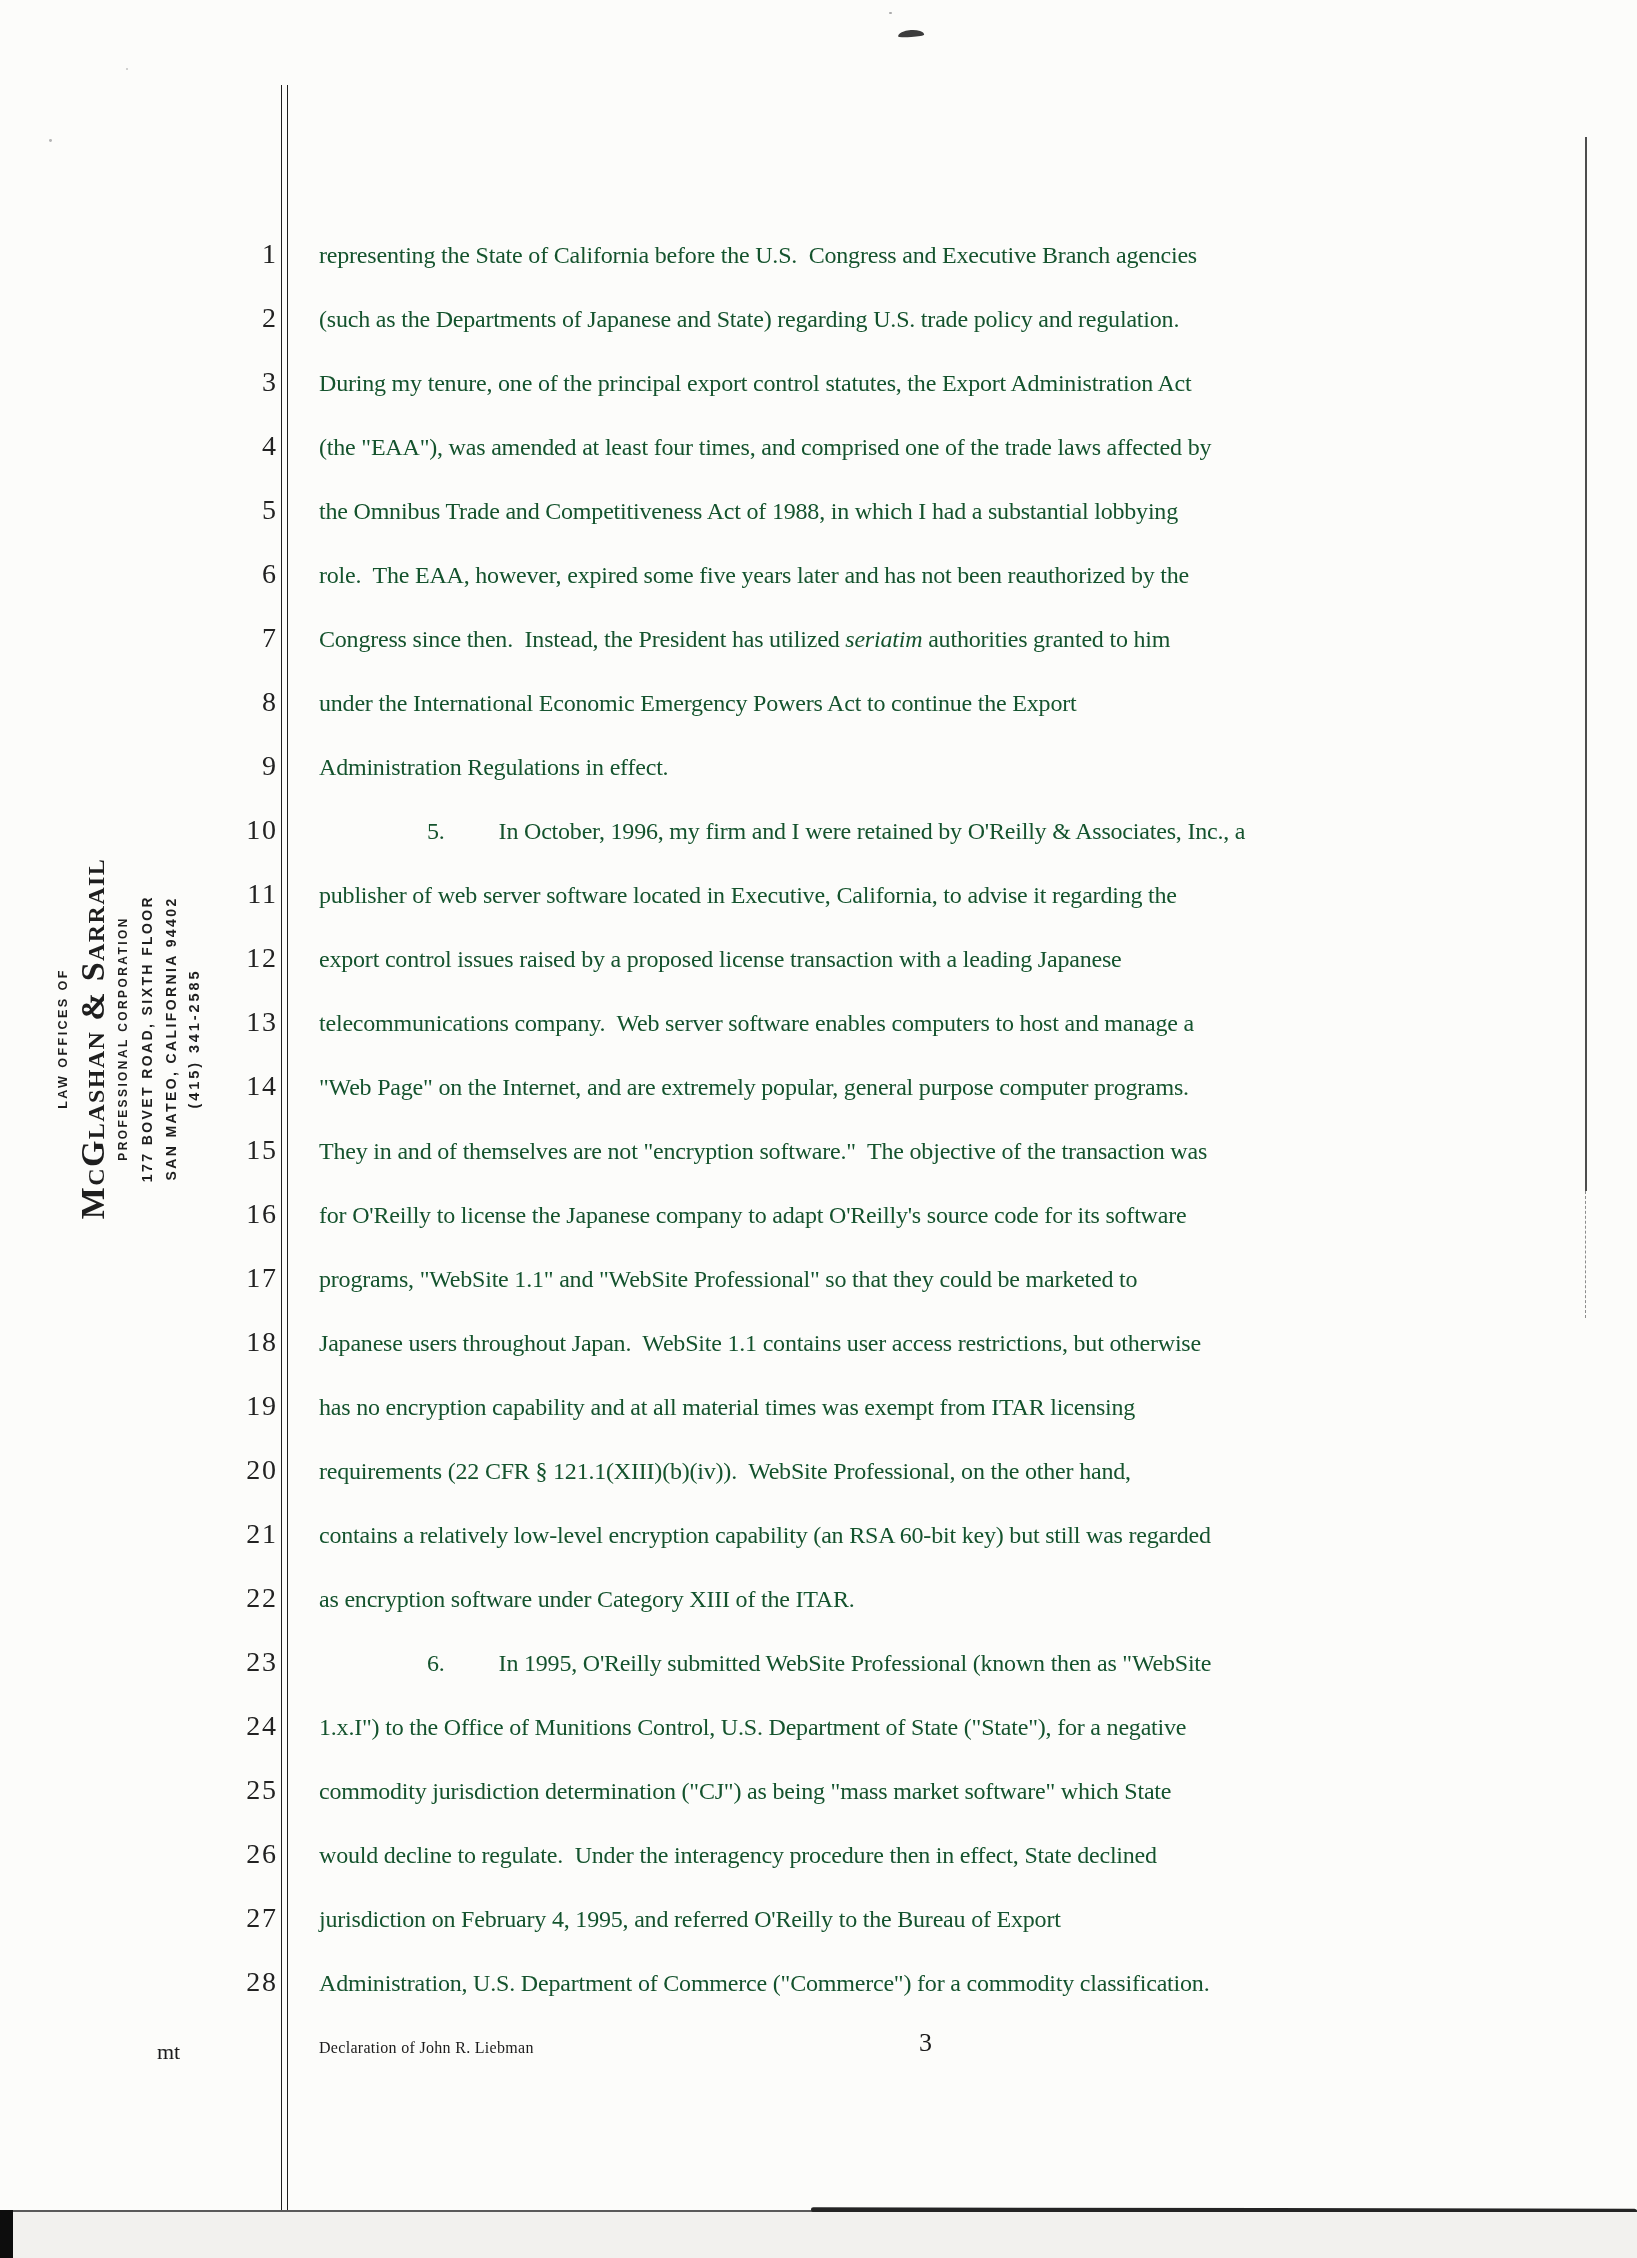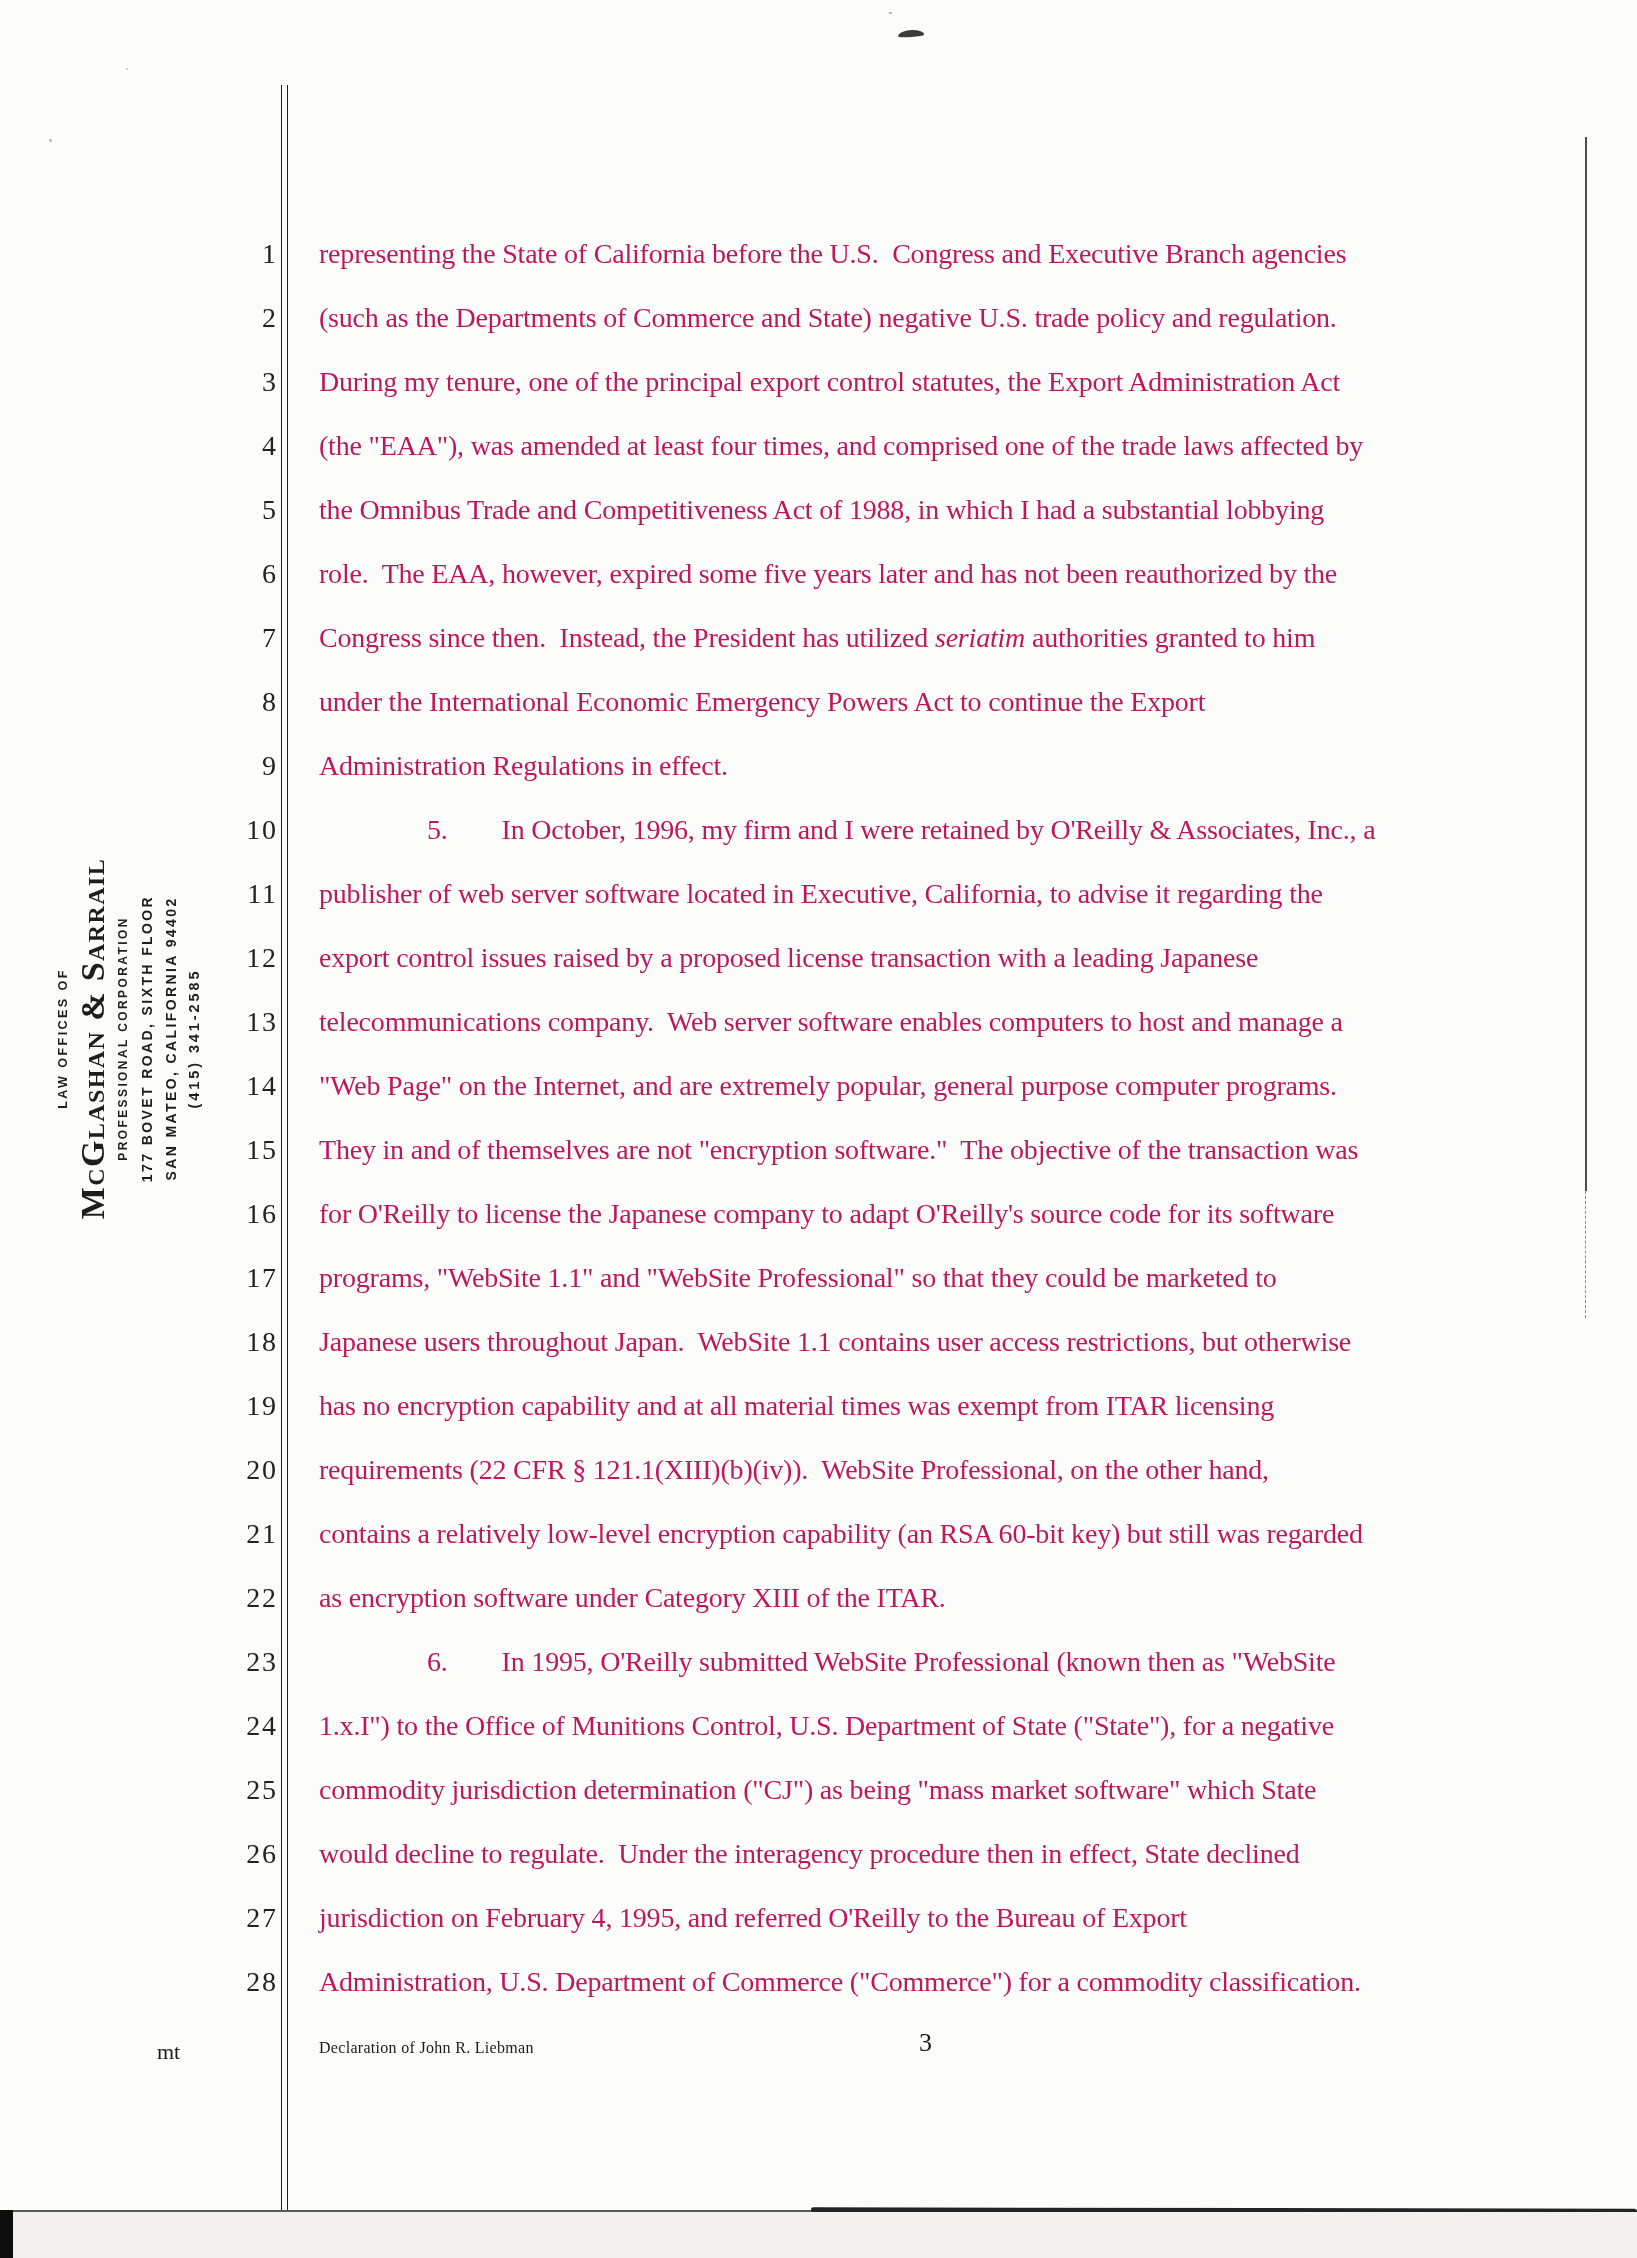--- a/index.html
+++ b/index.html
@@ -27,7 +27,7 @@
   }
   .txt{
     display:inline-block;margin-left:41px;
-    font-size:28px;letter-spacing:-0.2px;color:#be185d;
+    font-size:24px;letter-spacing:-0.2px;color:#14532d;
     white-space:pre;vertical-align:baseline;font-family:Liberation Serif, serif;
   }
   .seg{white-space:pre;}

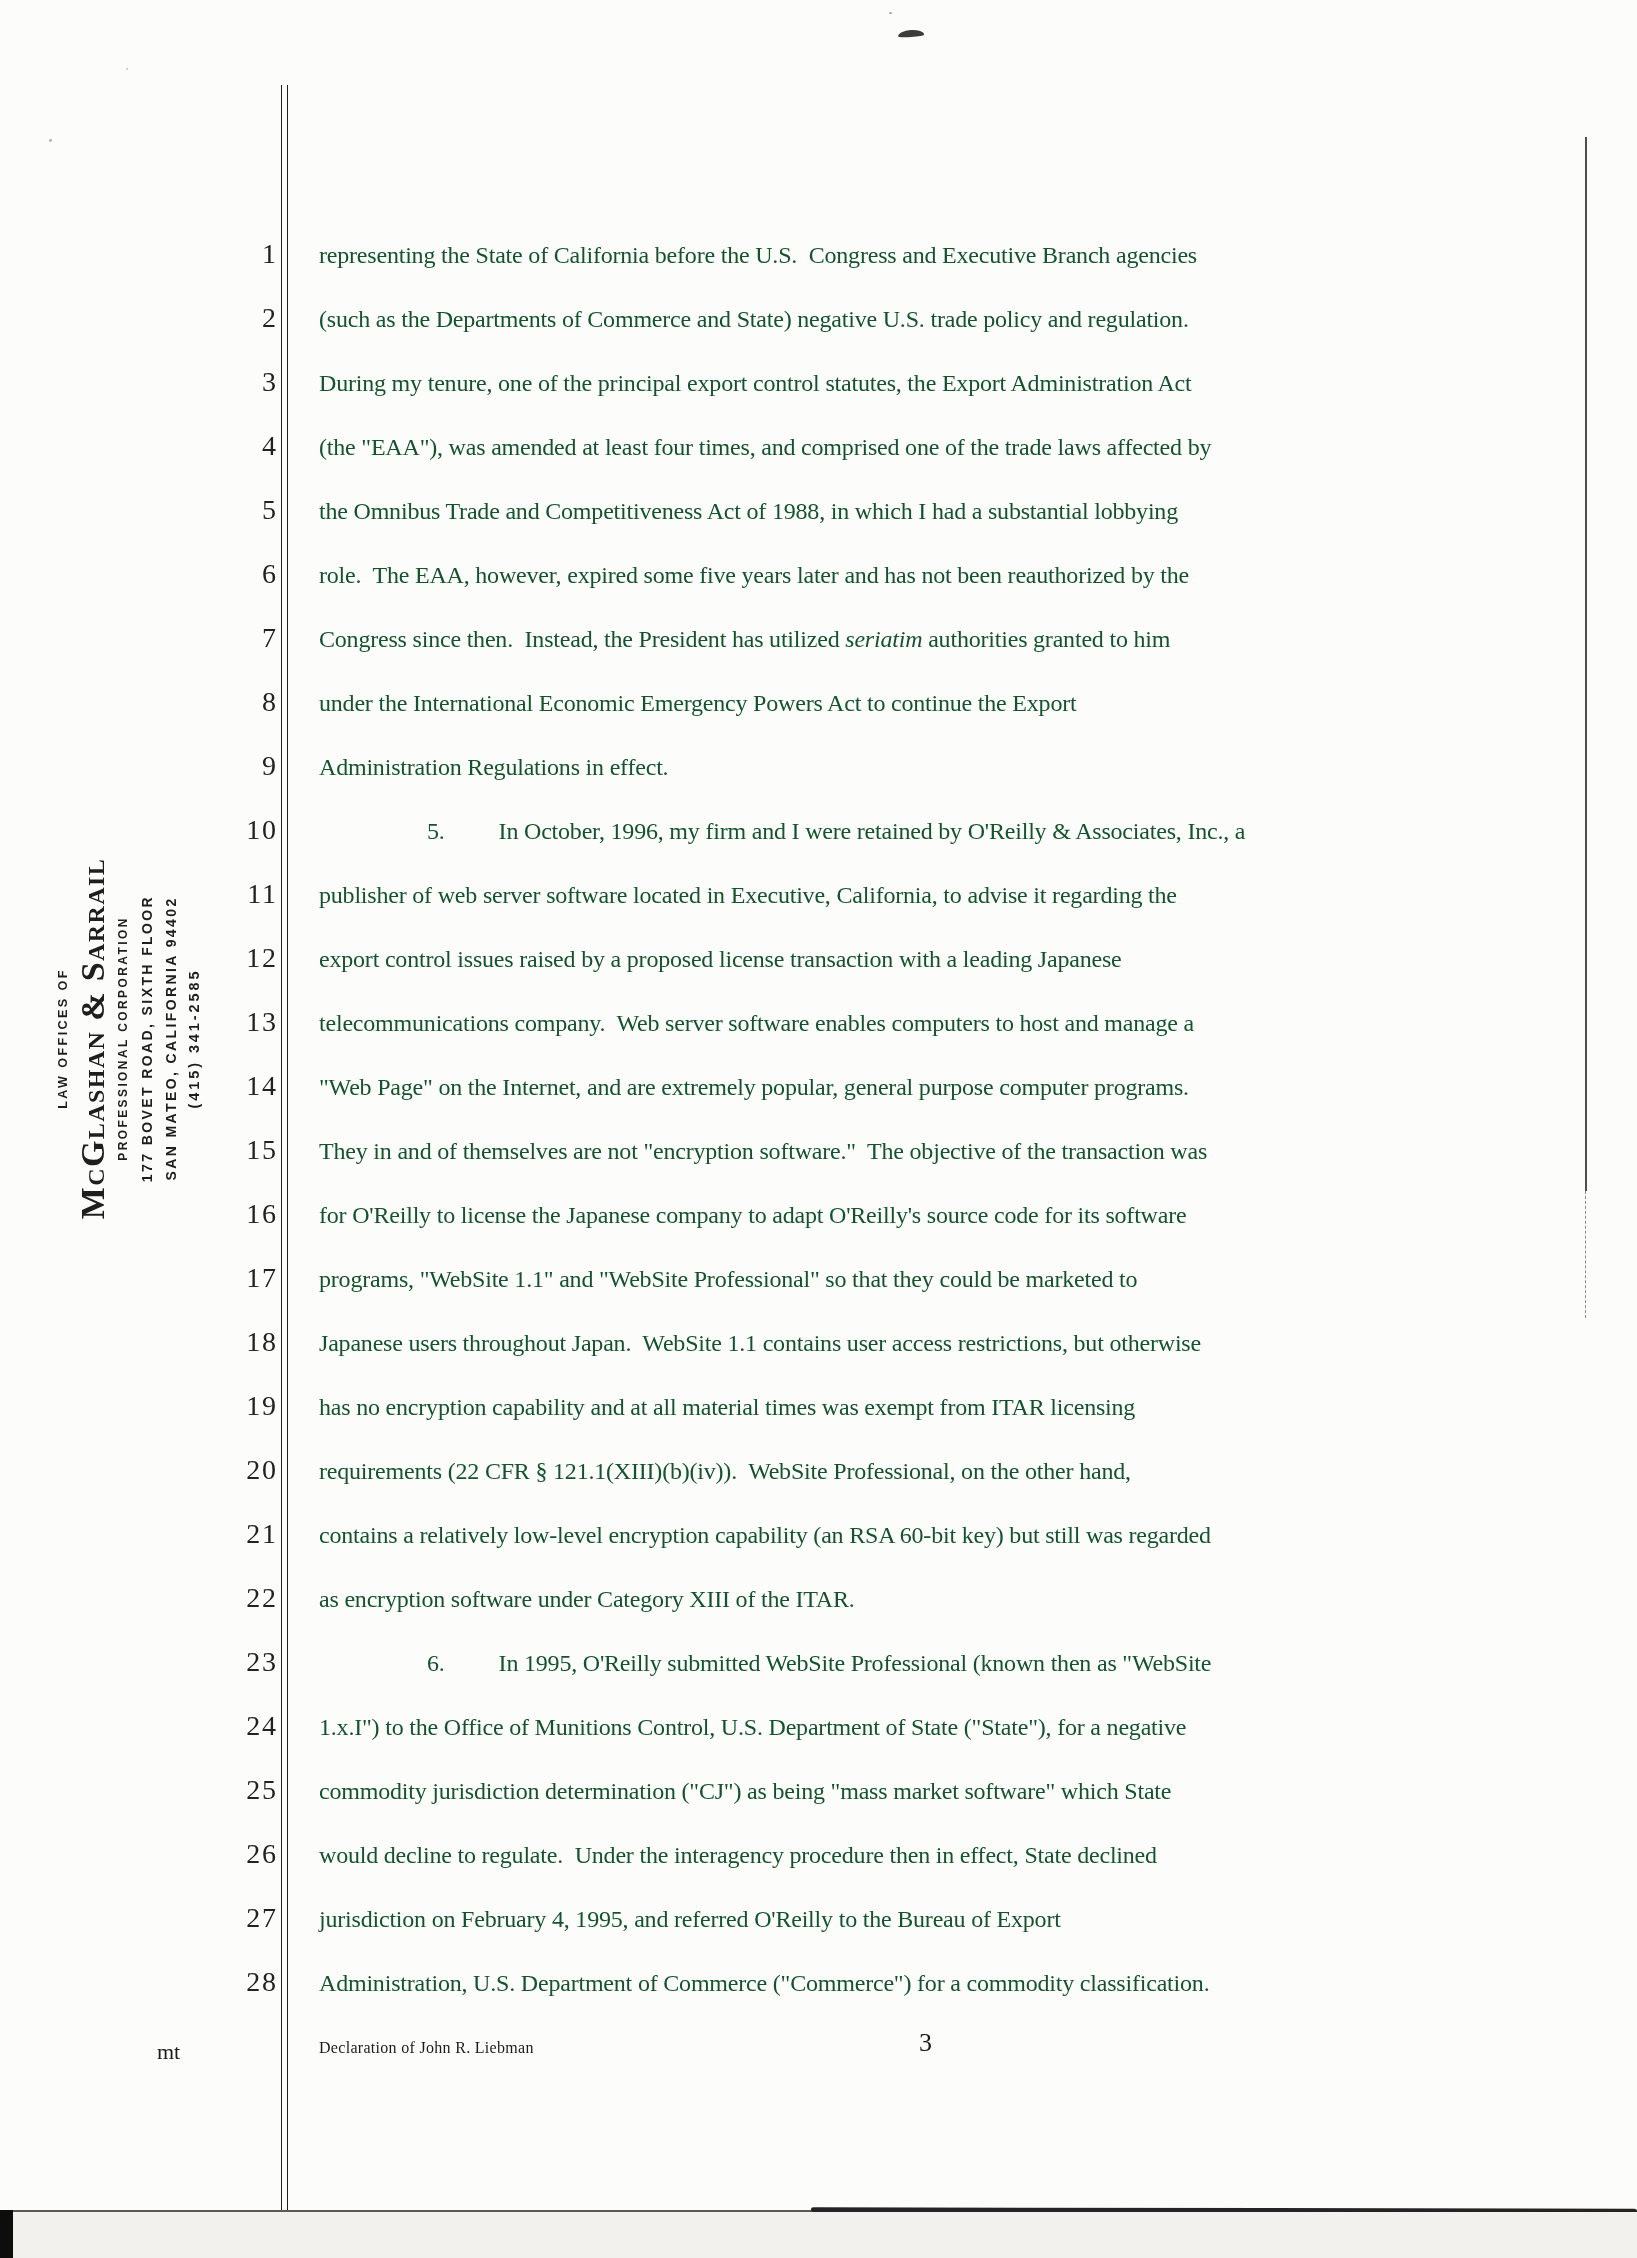--- a/index.html
+++ b/index.html
@@ -107,7 +107,7 @@
 
   <div id="bodylines">
     <div class="row"><span class="num">1</span><span class="txt">representing the State of California before the U.S.  Congress and Executive Branch agencies</span></div>
-    <div class="row"><span class="num">2</span><span class="txt">(such as the Departments of Commerce and State) negative U.S. trade policy and regulation.</span></div>
+    <div class="row"><span class="num">2</span><span class="txt">(such as the Departments of Japanese and State) regarding U.S. trade policy and regulation.</span></div>
     <div class="row"><span class="num">3</span><span class="txt">During my tenure, one of the principal export control statutes, the Export Administration Act</span></div>
     <div class="row"><span class="num">4</span><span class="txt">(the "EAA"), was amended at least four times, and comprised one of the trade laws affected by</span></div>
     <div class="row"><span class="num">5</span><span class="txt">the Omnibus Trade and Competitiveness Act of 1988, in which I had a substantial lobbying</span></div>

